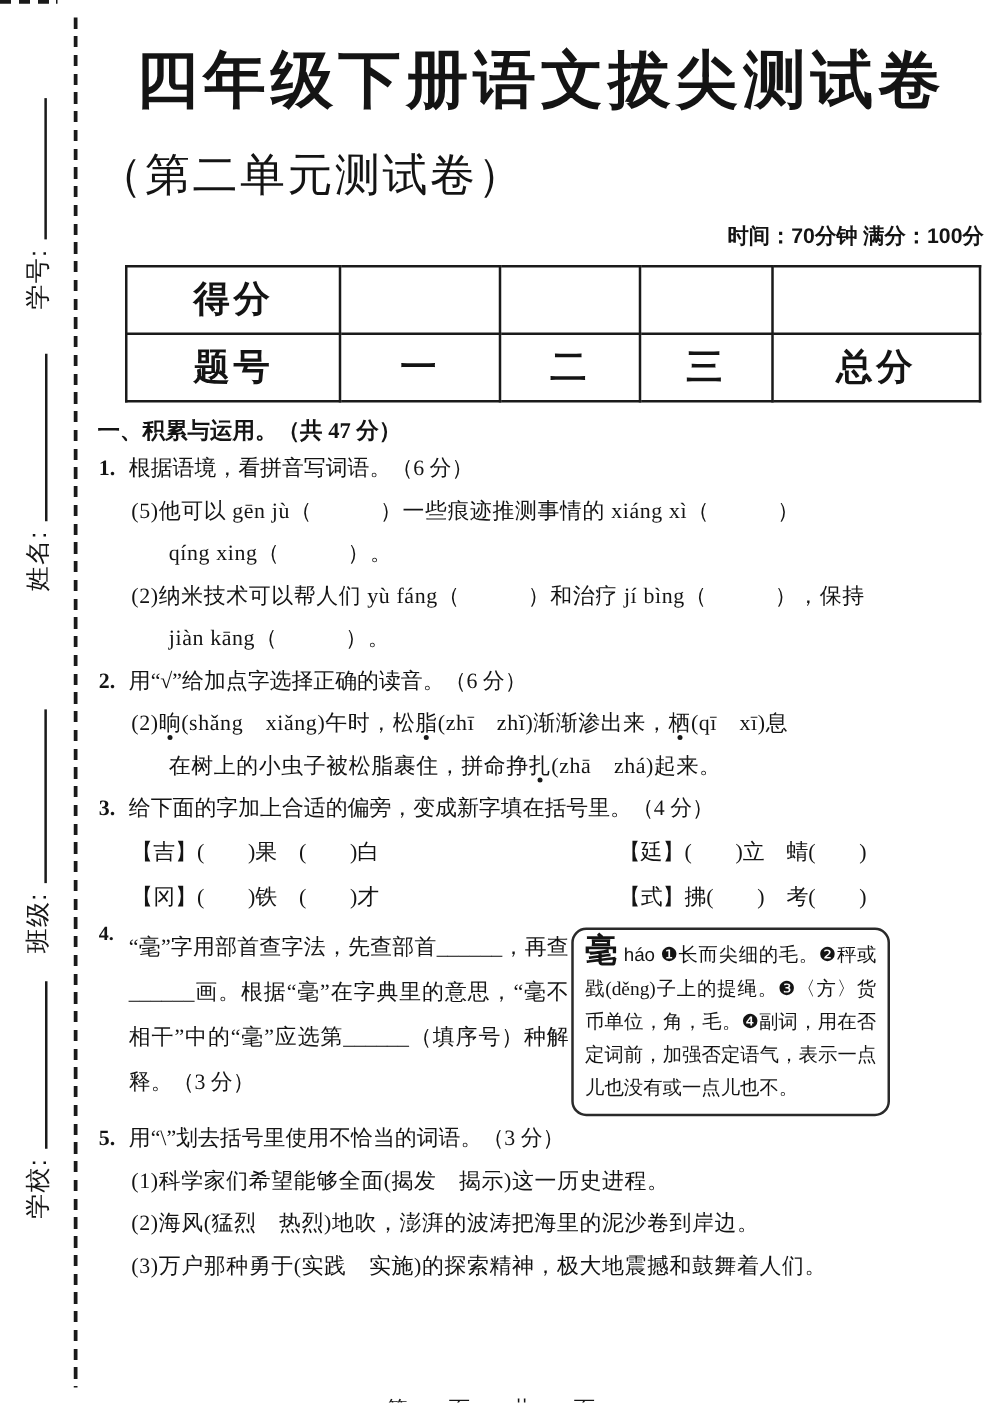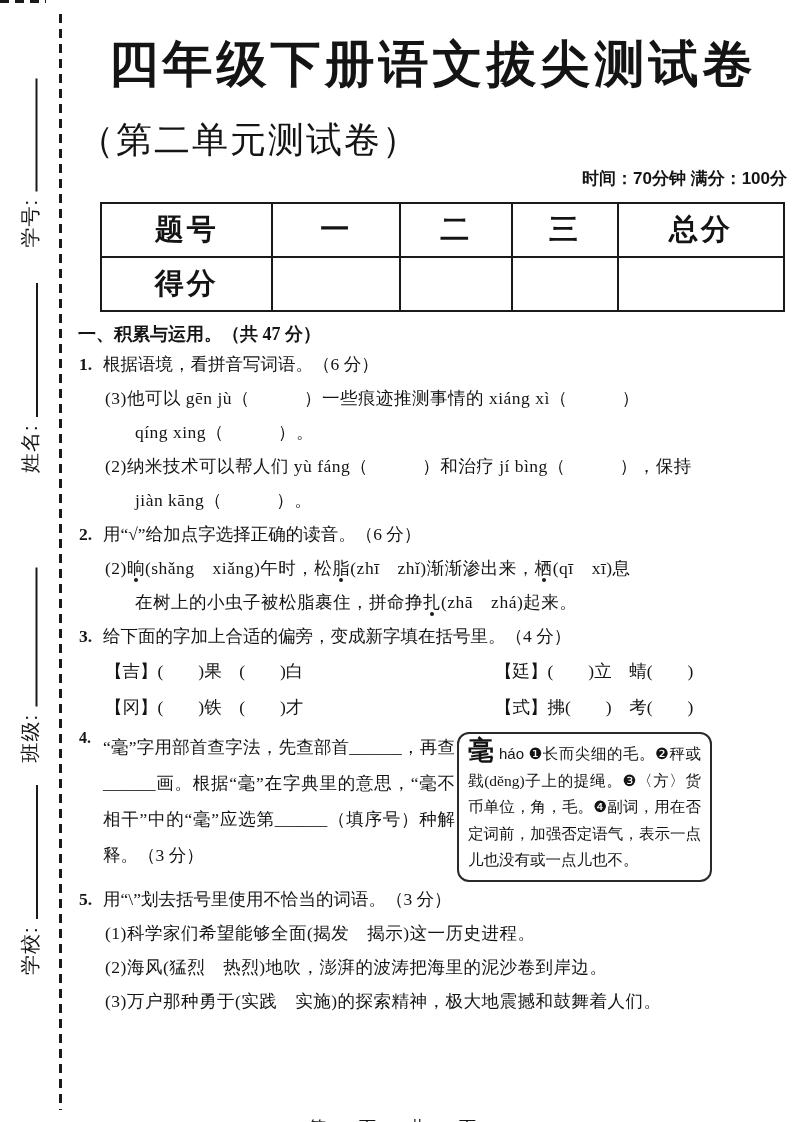--- a/index.html
+++ b/index.html
@@ -46,7 +46,7 @@
     font-family:"Liberation Sans","DejaVu Sans",sans-serif;
   }
   .meta{
-    margin-top:2px;text-align:right;font-size:17px;font-weight:bold;line-height:26px;
+    margin-top:12px;text-align:right;font-size:17px;font-weight:bold;line-height:26px;
     font-family:"Liberation Sans","DejaVu Sans",sans-serif;
   }
   table.score{

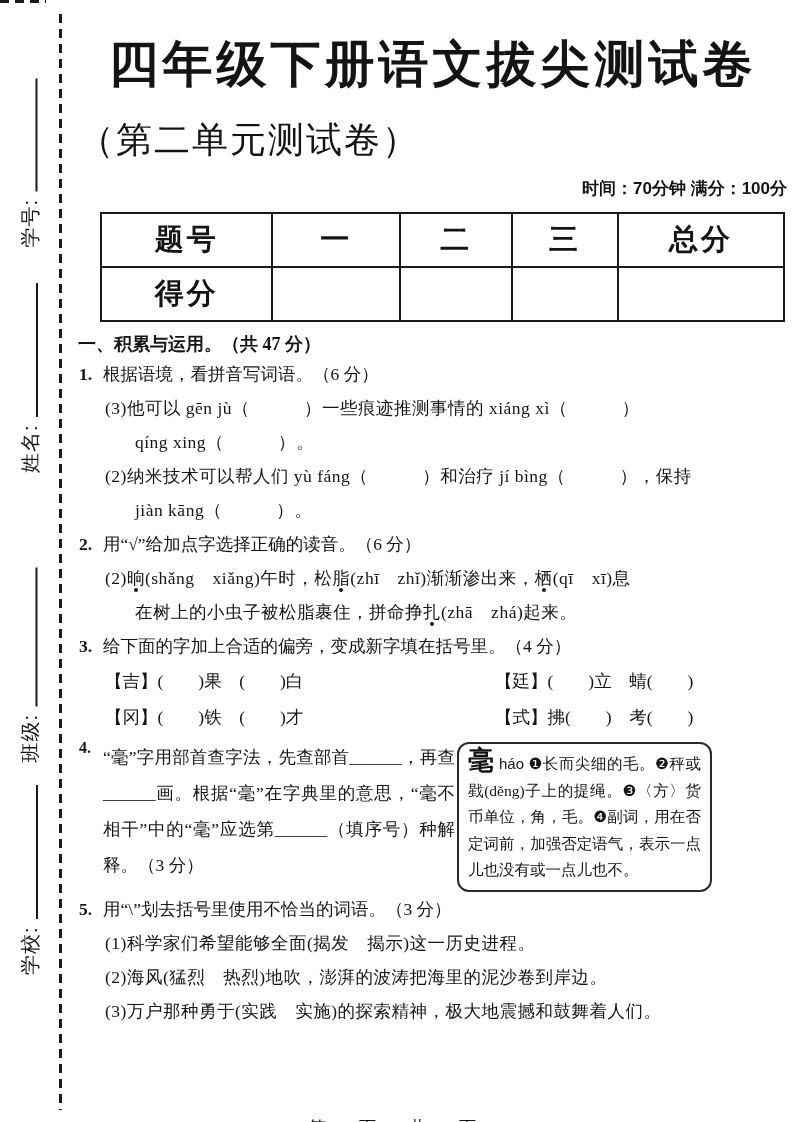--- a/index.html
+++ b/index.html
@@ -131,19 +131,19 @@
       </colgroup>
       <tbody>
           <tr>
+        <td>得分</td>
+        <td></td>
+        <td></td>
+        <td></td>
+        <td></td>
+      </tr>
+      <tr>
         <td>题号</td>
         <td>一</td>
         <td>二</td>
         <td>三</td>
         <td>总分</td>
       </tr>
-      <tr>
-        <td>得分</td>
-        <td></td>
-        <td></td>
-        <td></td>
-        <td></td>
-      </tr>
     </tbody>
       </table>
 

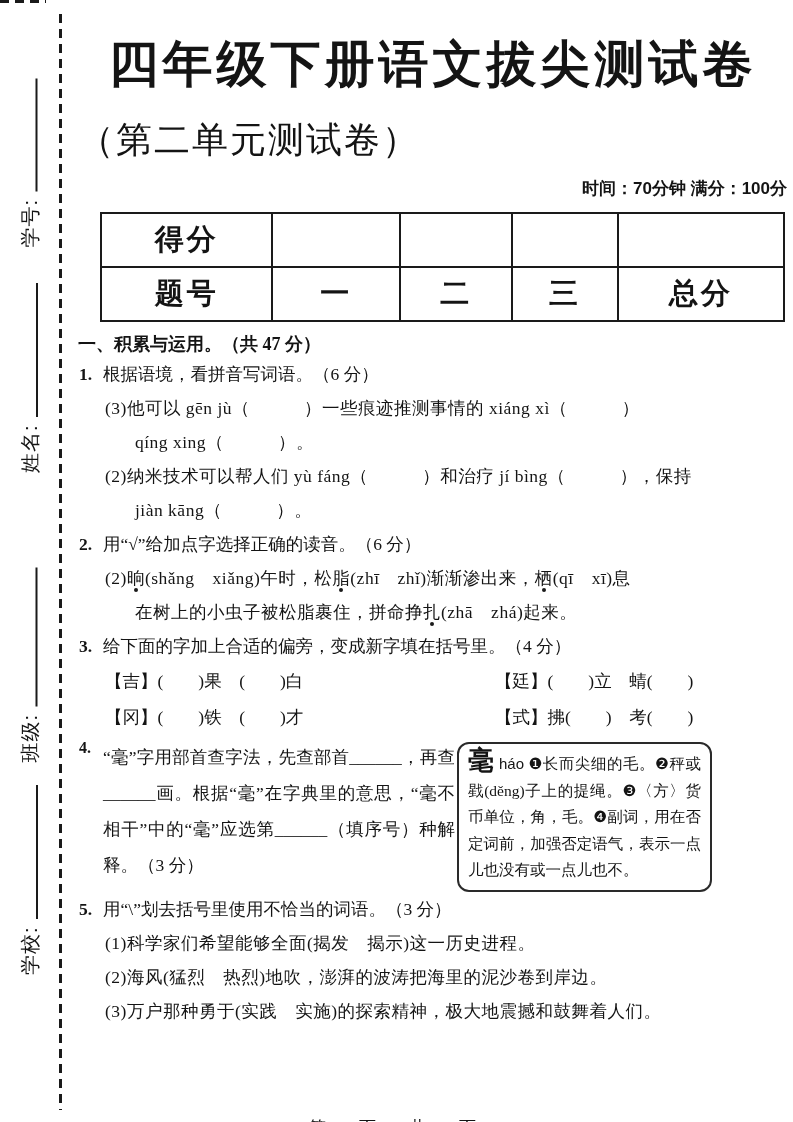--- a/index.html
+++ b/index.html
@@ -154,7 +154,7 @@
         <span class="q-num">1.</span>
         <span class="q-title">根据语境，看拼音写词语。（6 分）</span>
       </div>
-      <div class="q-line ind1">(3)他可以 gēn jù（　　　）一些痕迹推测事情的 xiáng xì（　　　）</div>
+      <div class="q-line ind1">(5)他可以 gēn jù（　　　）一些痕迹推测事情的 xiáng xì（　　　）</div>
       <div class="q-line ind2">qíng xing（　　　）。</div>
       <div class="q-line ind1">(2)纳米技术可以帮人们 yù fáng（　　　）和治疗 jí bìng（　　　），保持</div>
       <div class="q-line ind2">jiàn kāng（　　　）。</div>

